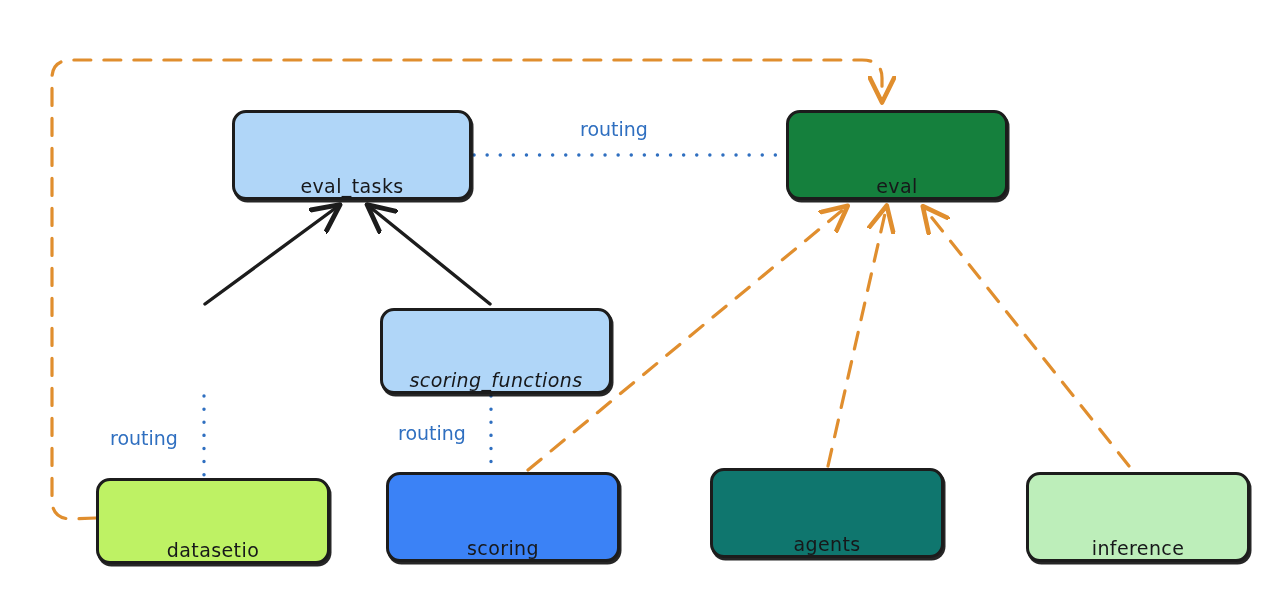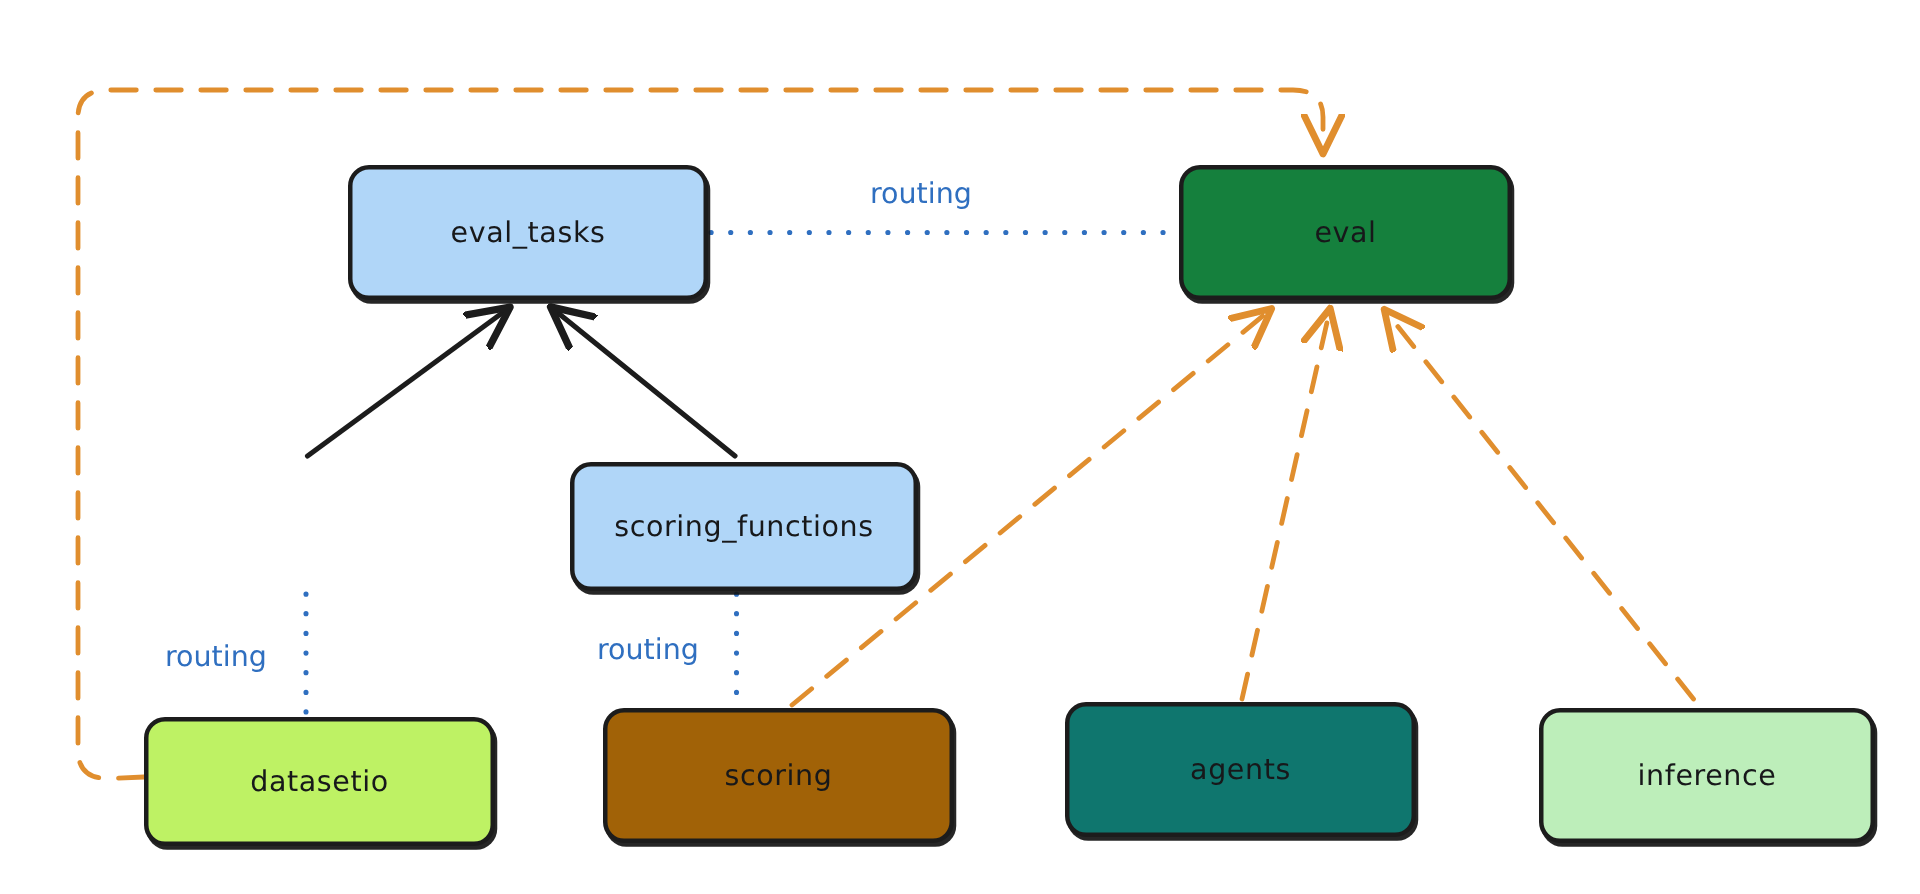--- a/index.html
+++ b/index.html
@@ -30,7 +30,7 @@
     border: 3px solid #1c1c1c;
     border-radius: 14px;
     display: flex;
-    align-items: center;
+    align-items: flex-end;
     justify-content: center;
     z-index: 3;
     box-shadow: 1.5px 2.5px 0 0 rgba(20,20,20,0.92);

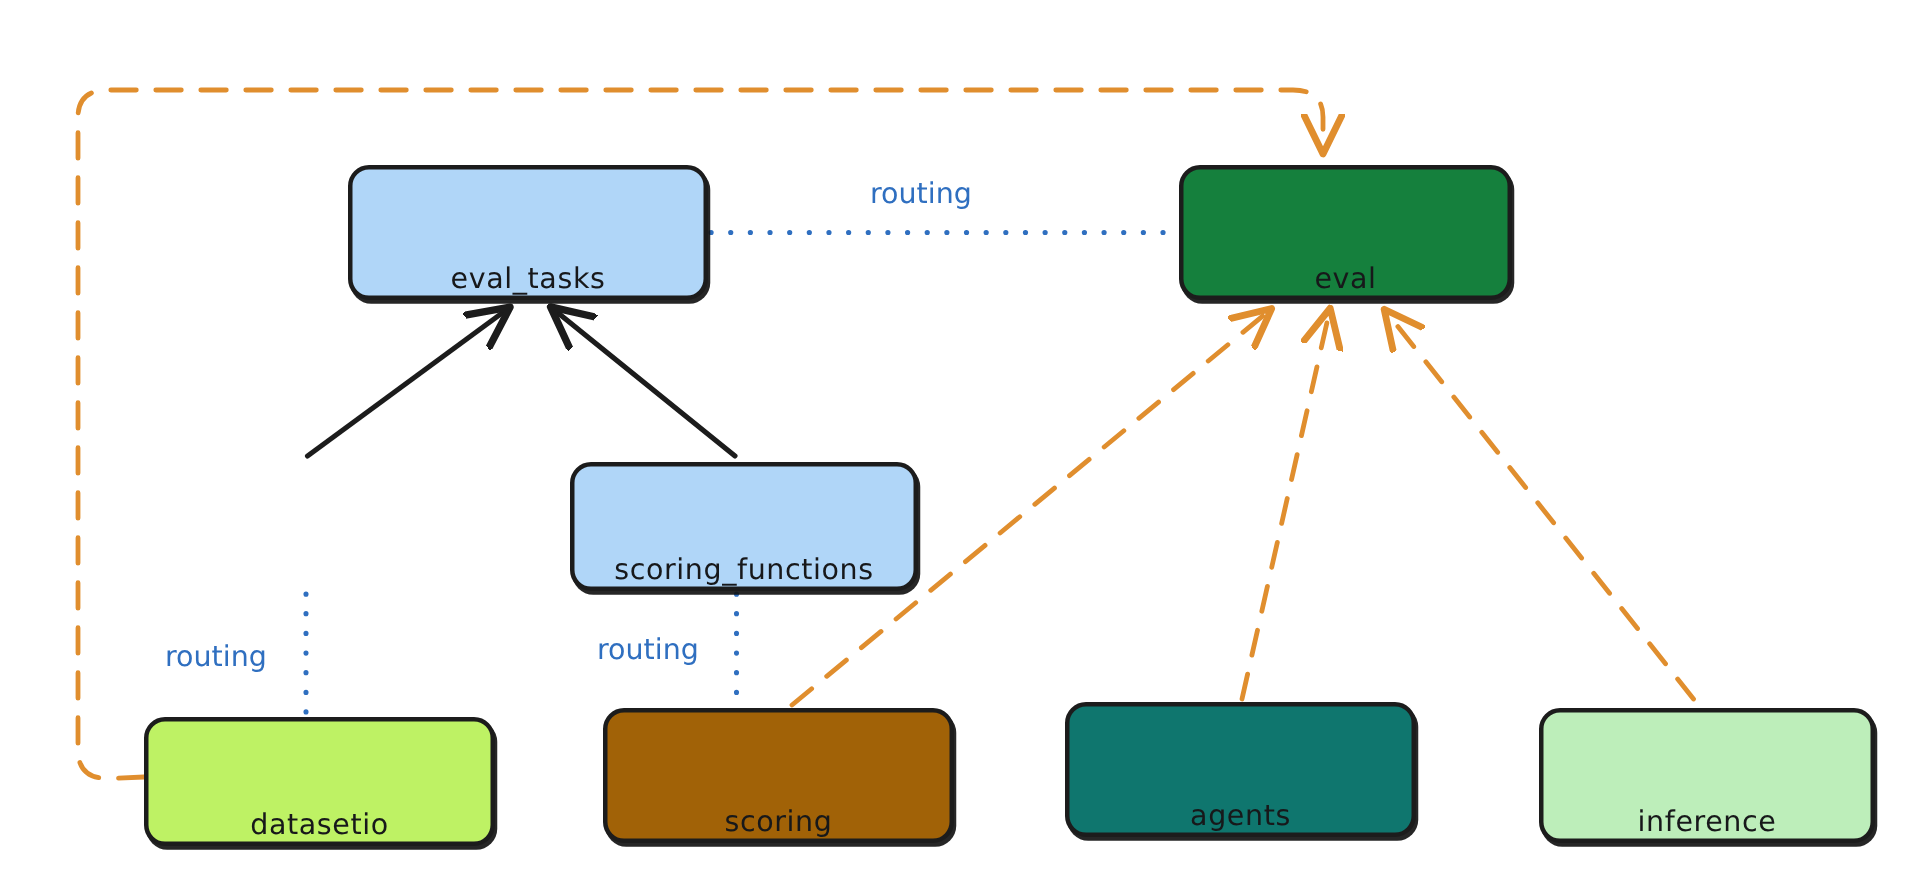--- a/index.html
+++ b/index.html
@@ -115,7 +115,7 @@
   </div>
 
 
-  <div class="node" style="left:380px; top:308px; width:232px; height:86px; background:#b0d6f8;">
+  <div class="node" style="left:380px; top:308px; width:232px; height:86px; background:#b0d6f8;font-style:italic;">
     <span class="node-label">scoring_functions</span>
   </div>
 

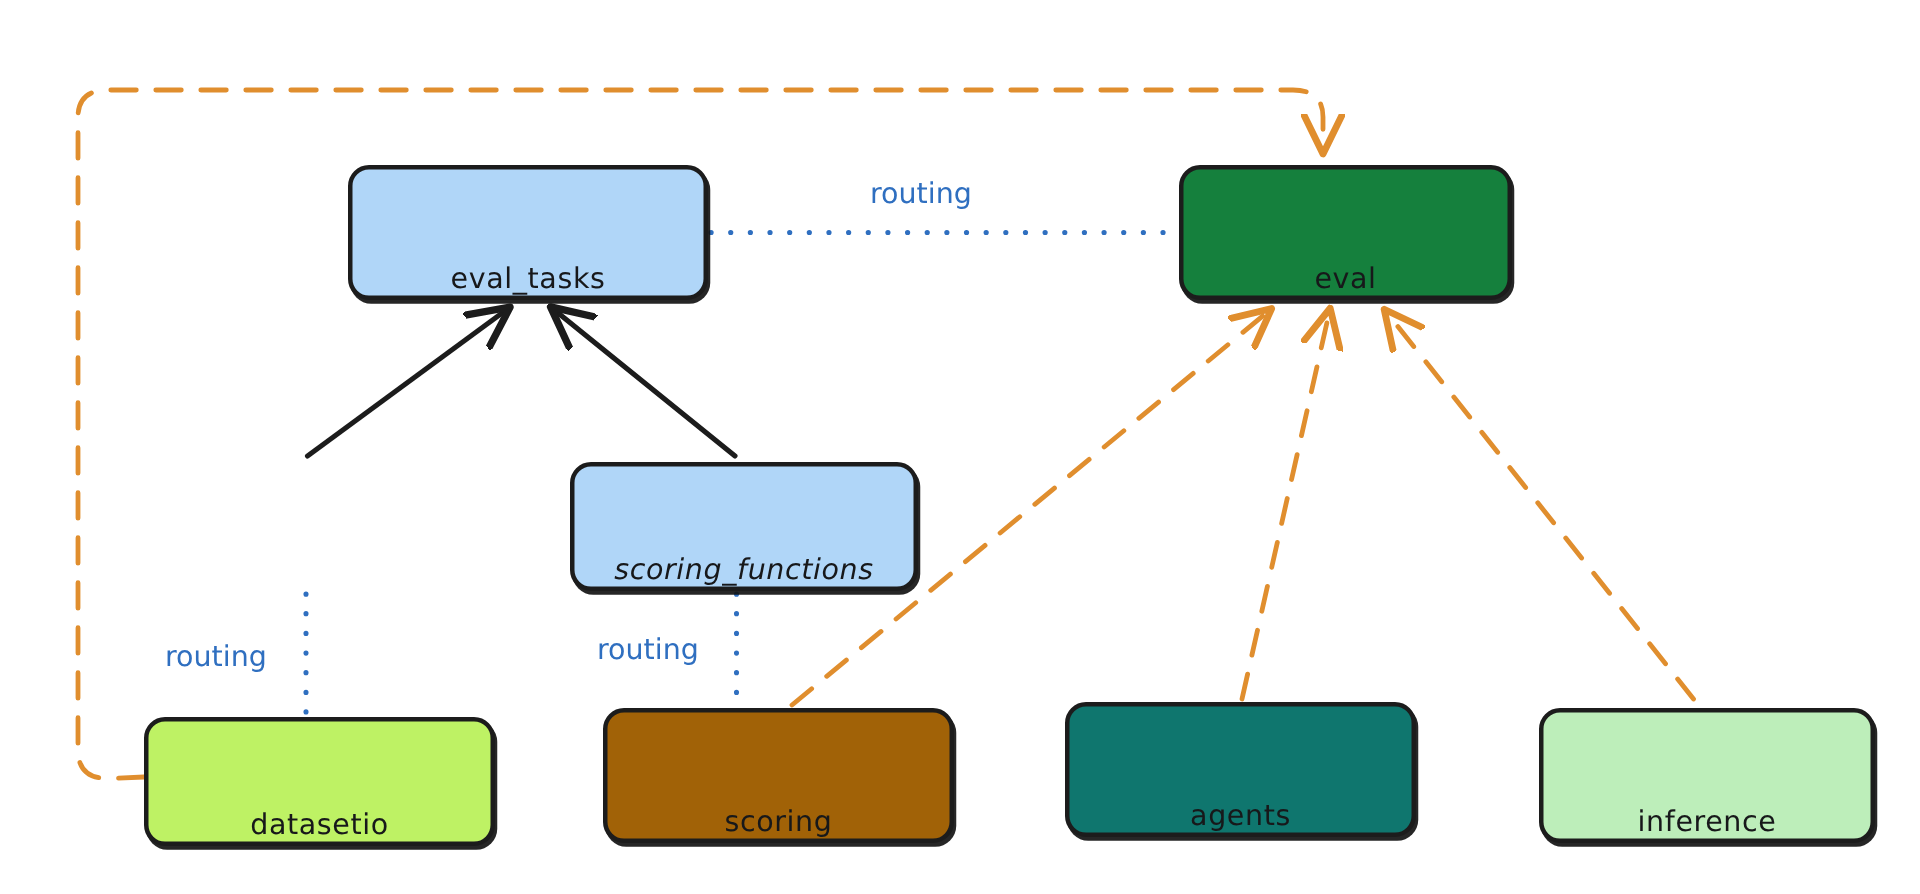--- a/index.html
+++ b/index.html
@@ -123,7 +123,7 @@
     <span class="node-label">datasetio</span>
   </div>
 
-  <div class="node" style="left:386px; top:472px; width:234px; height:90px; background:#a16207;margin-left:16px;">
+  <div class="node" style="left:386px; top:472px; width:234px; height:90px; background:#3b82f6;">
     <span class="node-label">scoring</span>
   </div>
 

